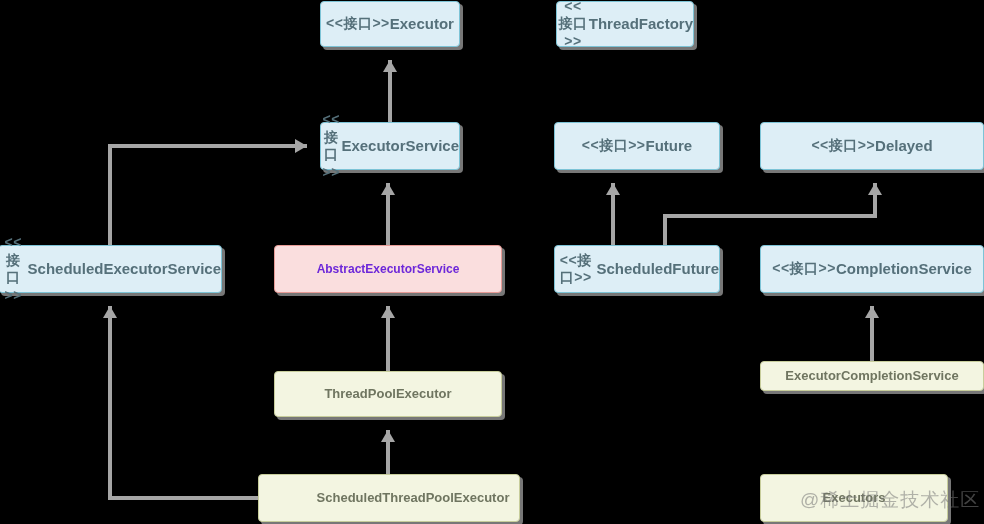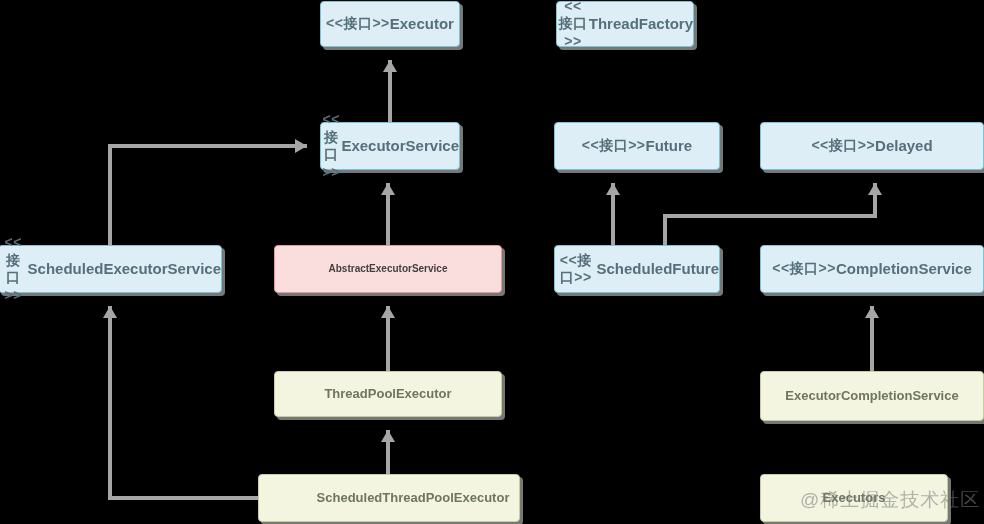--- a/index.html
+++ b/index.html
@@ -19,7 +19,7 @@
   .iface .stereo,.iface .cname{color:#55707a;}
 
   .abstract{background:#fadede;border:1px solid #e79b96;}
-  .abstract .cname{color:#404040;font-size:10px;}
+  .abstract .cname{color:#6d28d9;font-size:12px;}
 
   .concrete{background:#f3f5e1;border:1px solid #c7cd9b;}
   .concrete .cname{color:#6f7560;font-size:13px;}

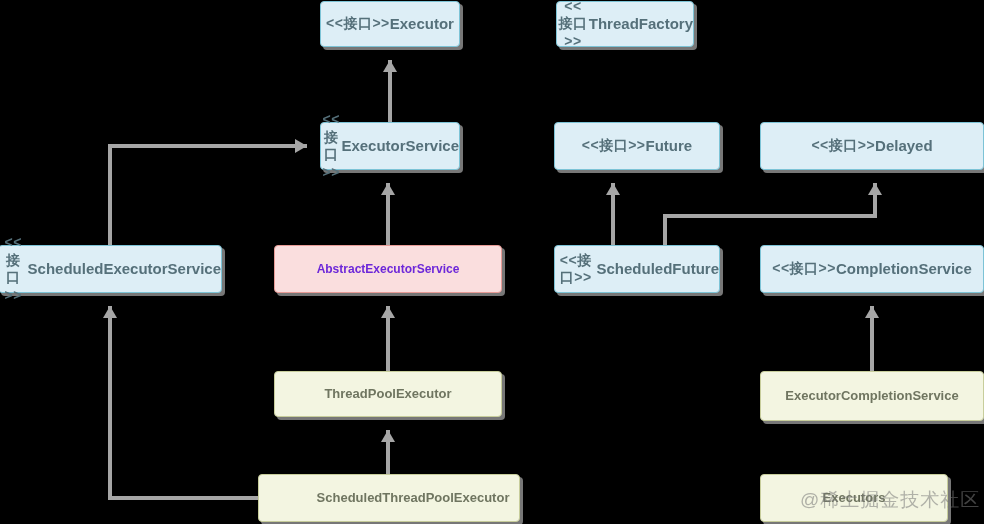--- a/index.html
+++ b/index.html
@@ -118,7 +118,7 @@
     <span class="cname">ThreadPoolExecutor</span>
   </div>
 
-  <div class="node concrete" style="left:760px;top:371px;width:224px;height:50px;">
+  <div class="node concrete" style="left:760px;top:361px;width:224px;height:30px;">
     <span class="cname">ExecutorCompletionService</span>
   </div>
 

